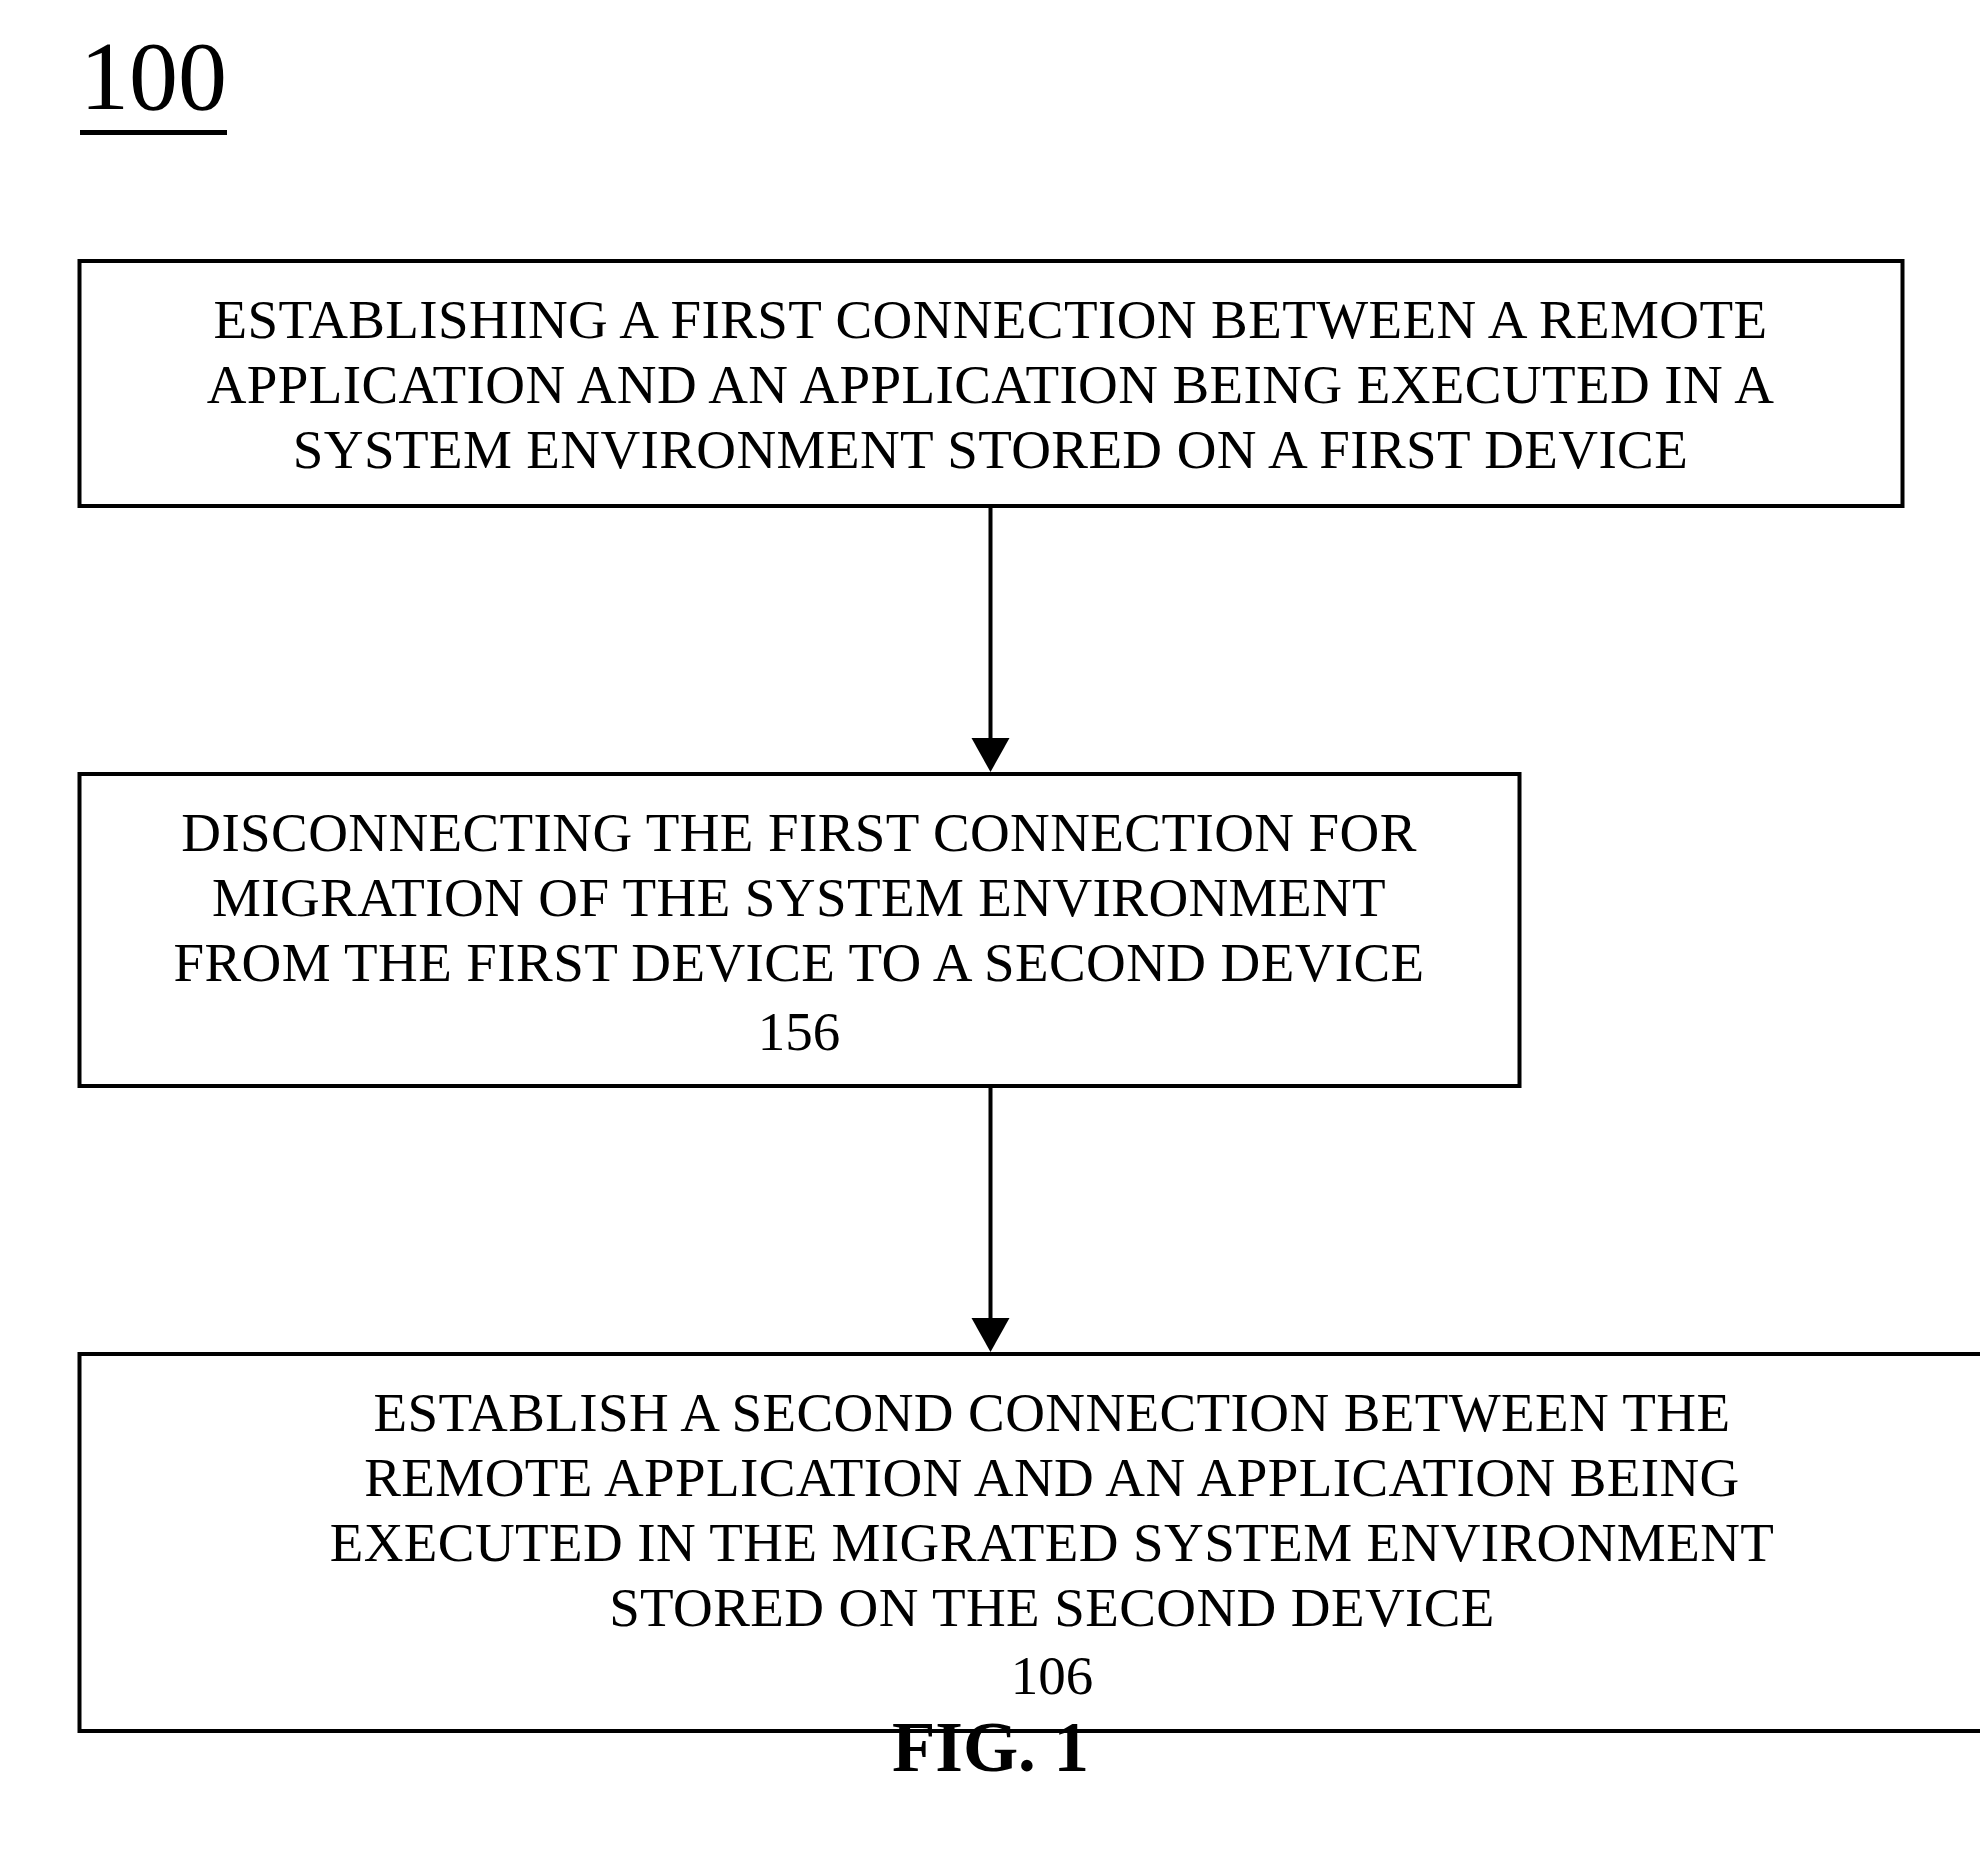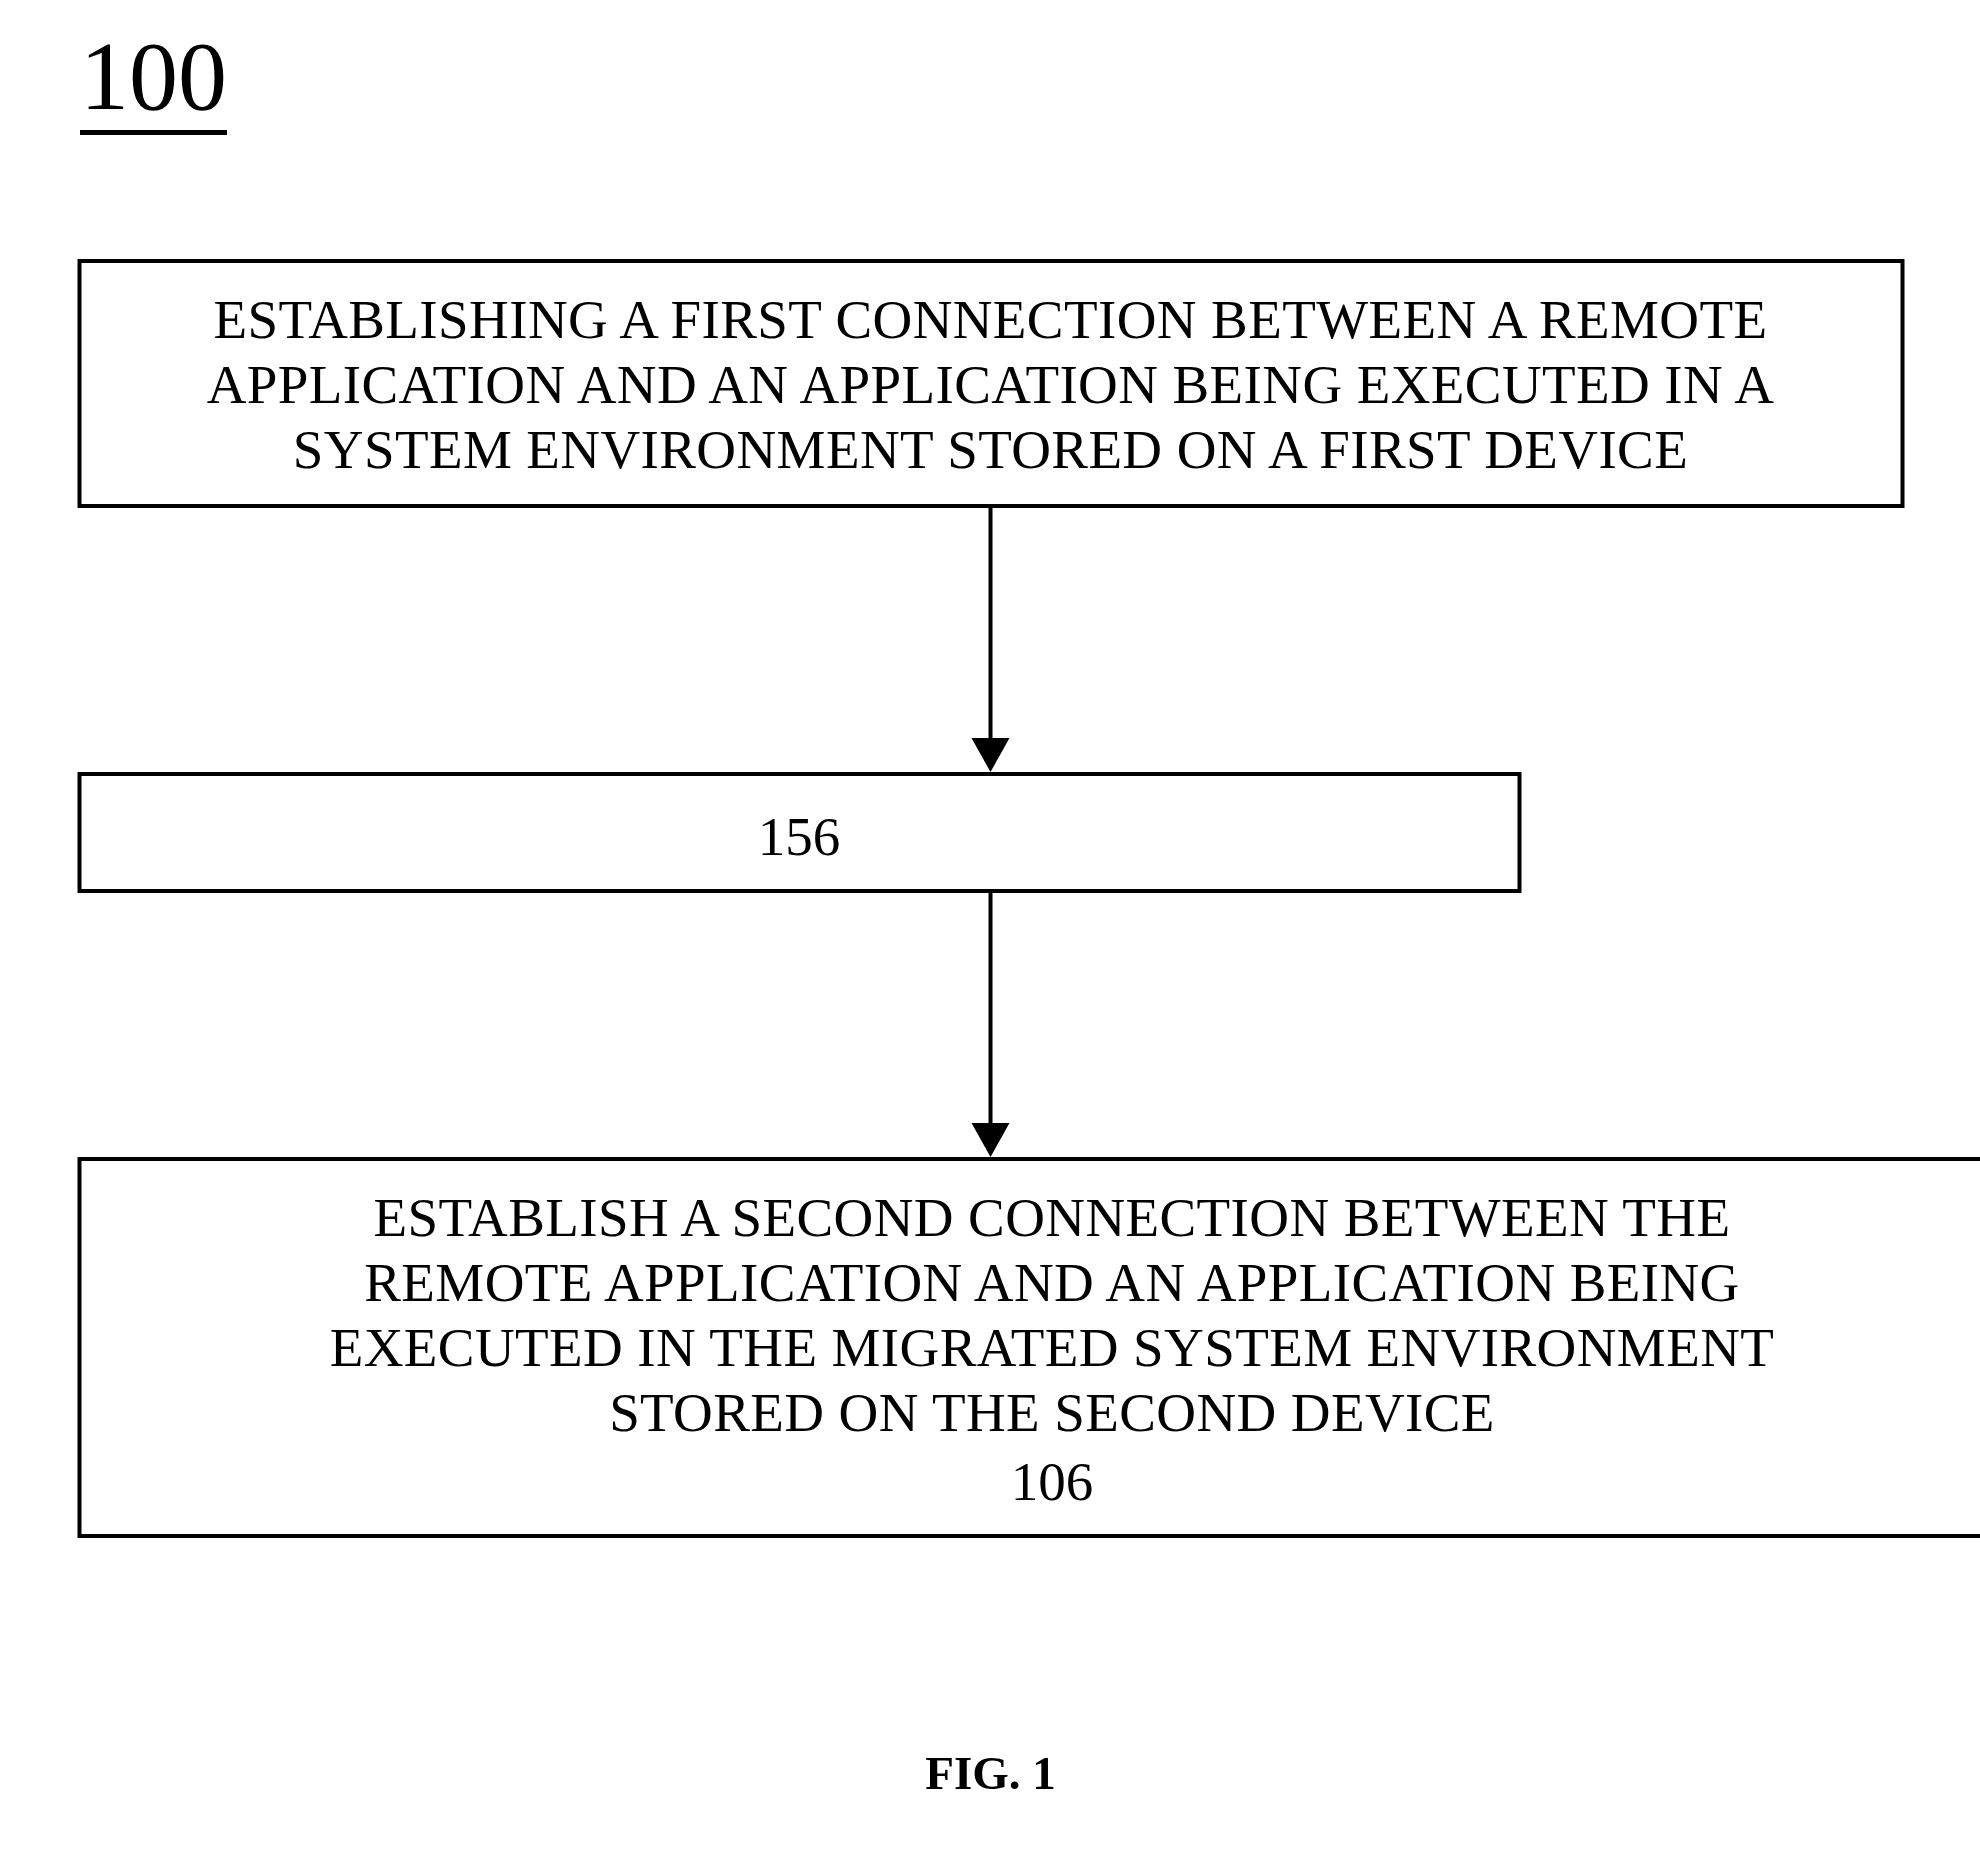--- a/index.html
+++ b/index.html
@@ -101,6 +101,9 @@
     </div>
 
     <div class="box box2">
+      <div class="text">DISCONNECTING THE FIRST CONNECTION FOR
+MIGRATION OF THE SYSTEM ENVIRONMENT
+FROM THE FIRST DEVICE TO A SECOND DEVICE</div>
       <div class="num">156</div>
     </div>
 

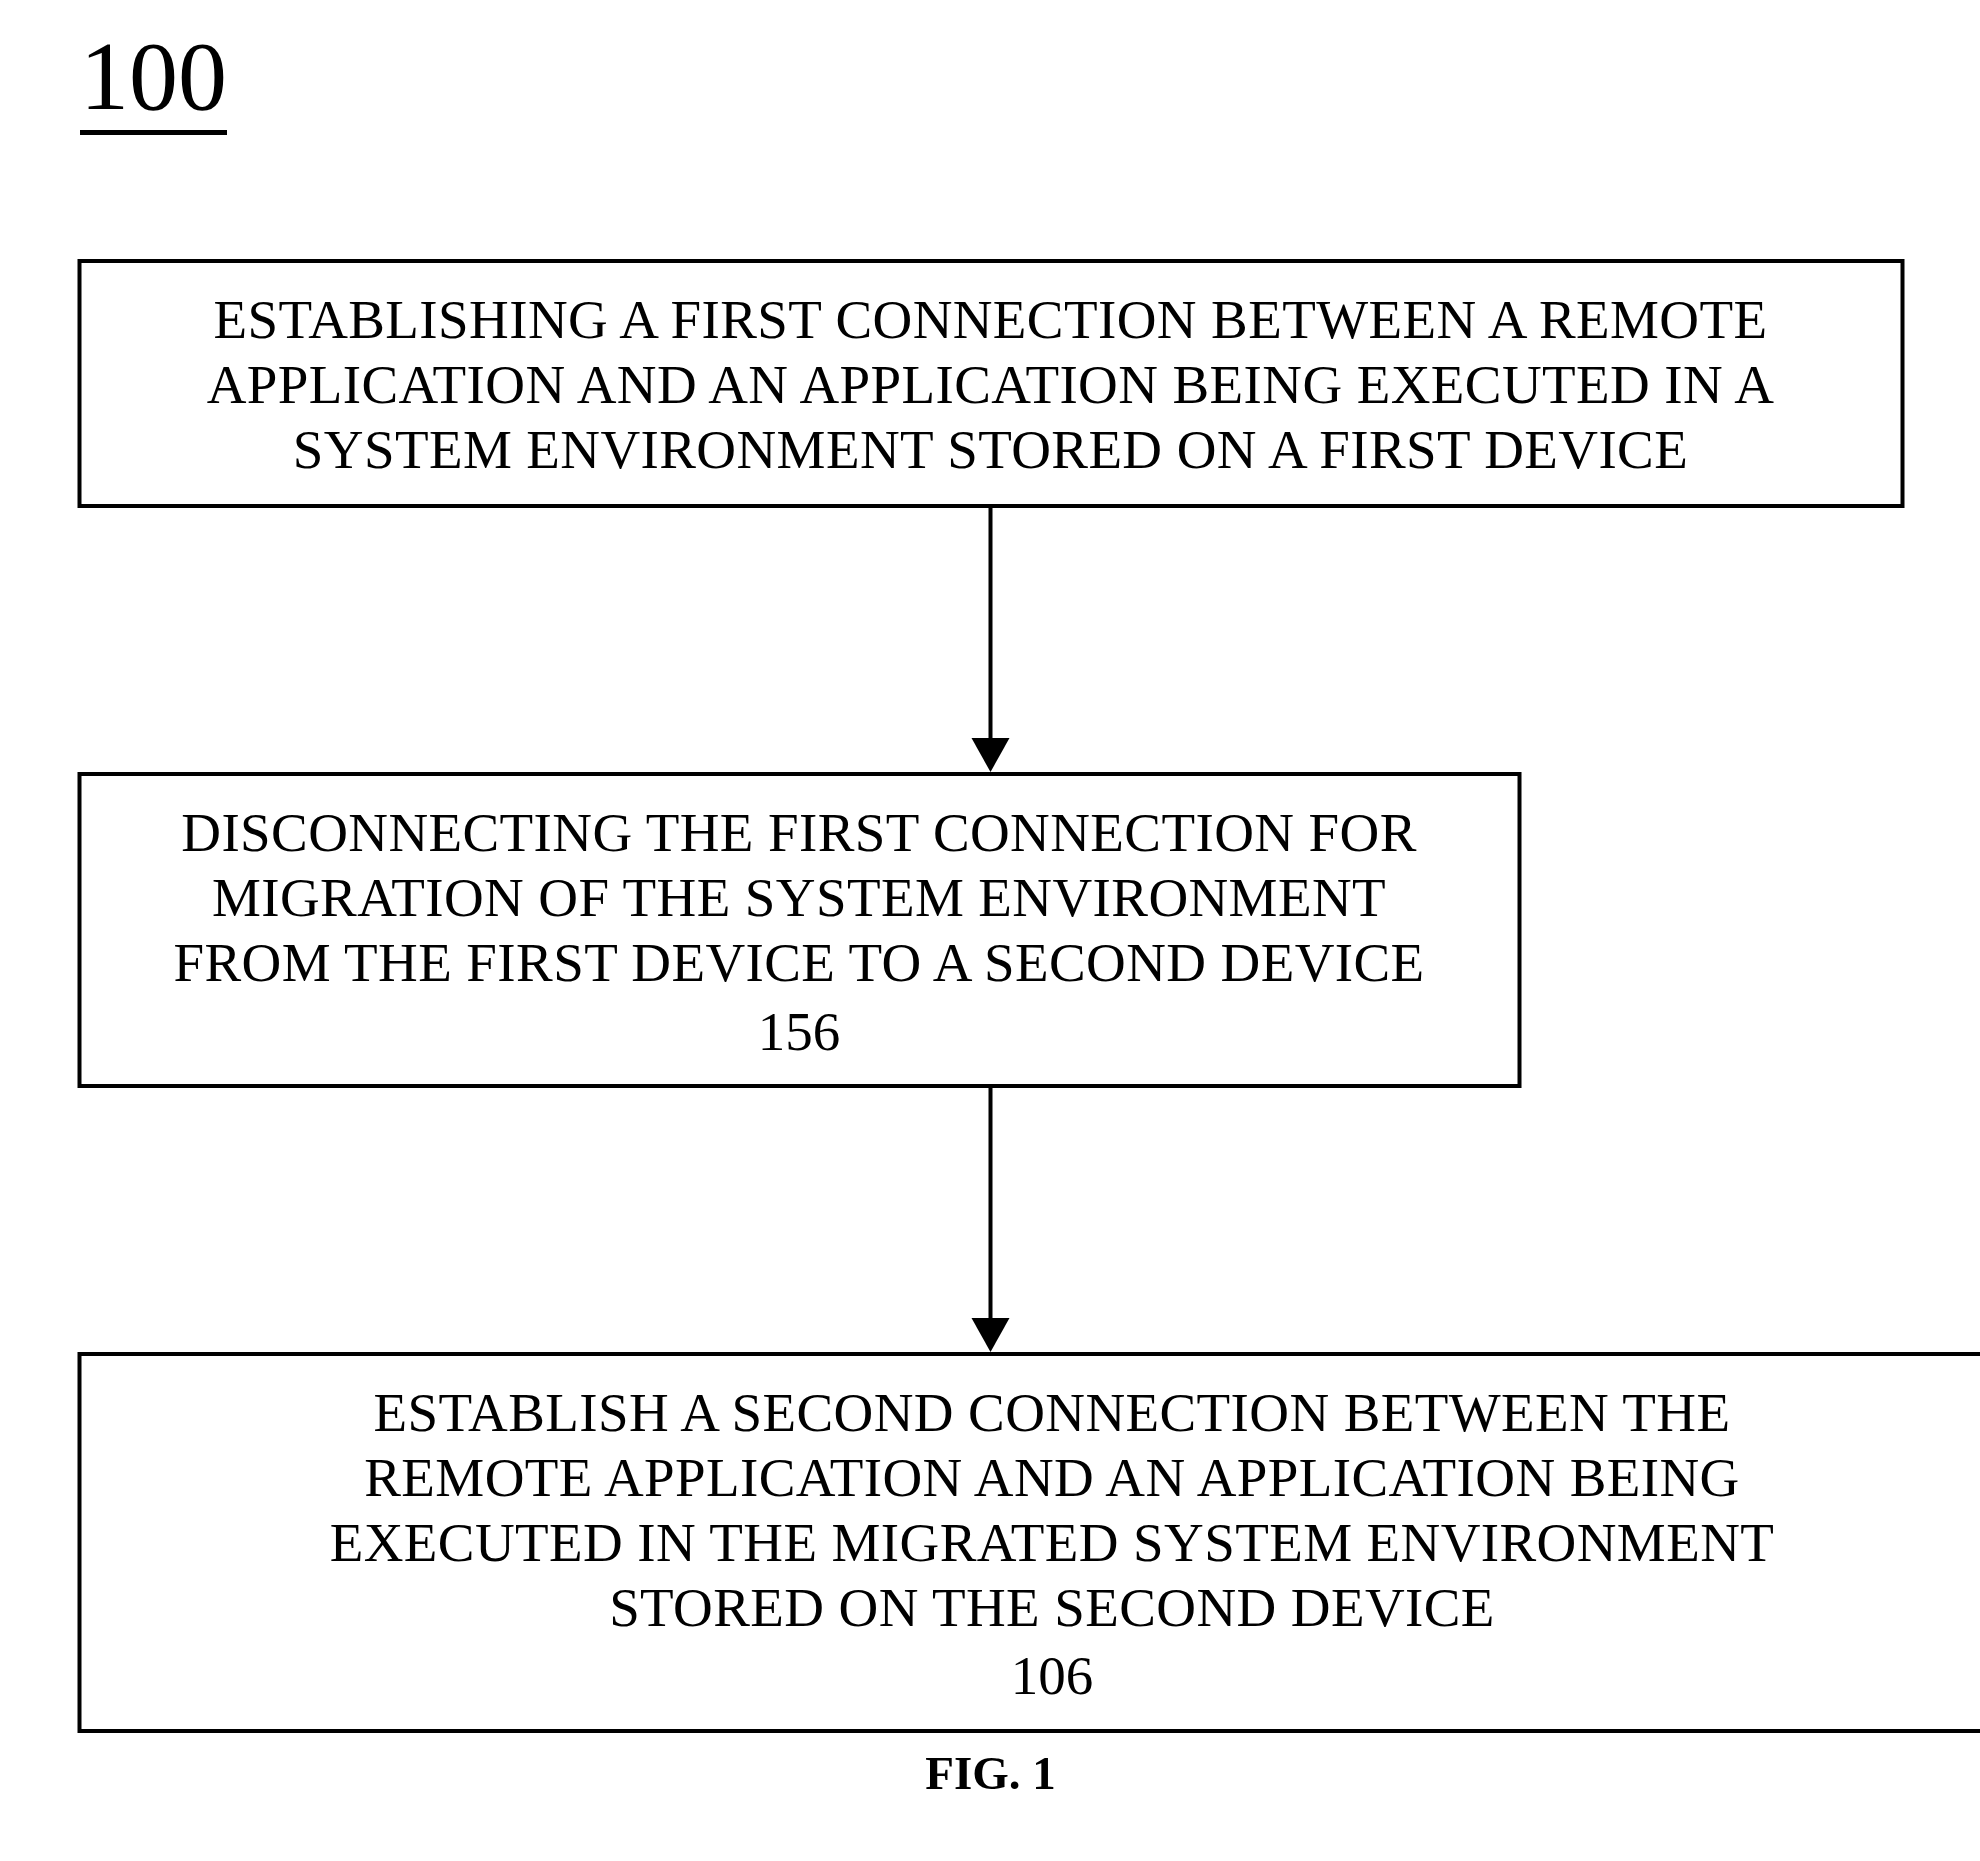--- a/index.html
+++ b/index.html
@@ -75,8 +75,8 @@
     position: absolute;
     left: 50%;
     transform: translateX(-50%);
-    bottom: 62px;
-    font-size: 47px;
+    bottom: 74px;
+    font-size: 71px;
     font-weight: bold;
   }
 </style>

